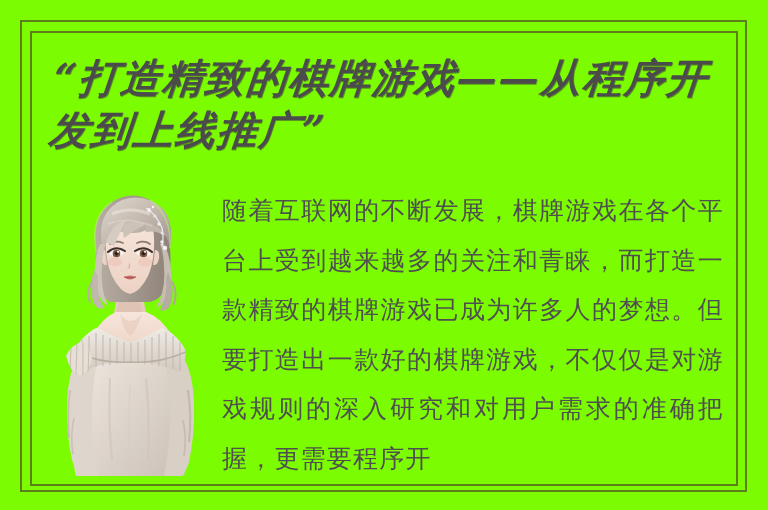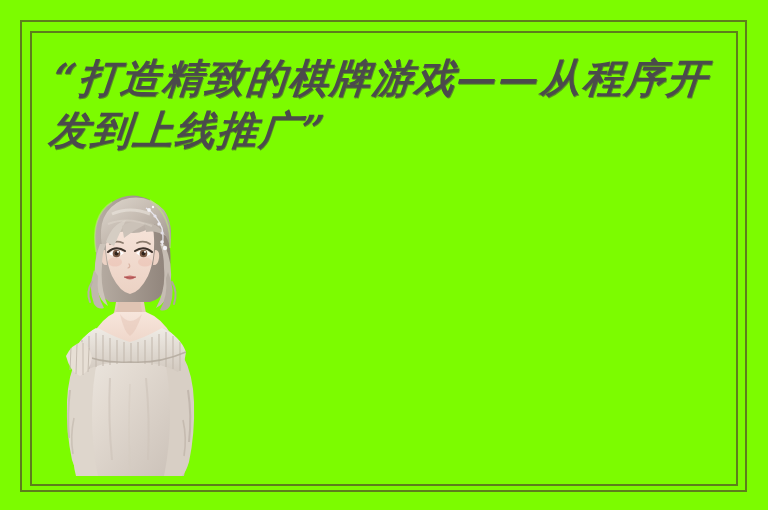--- a/index.html
+++ b/index.html
@@ -260,6 +260,7 @@
     </svg>
   </div>
 
+  <div class="body-text">随着互联网的不断发展，棋牌游戏在各个平台上受到越来越多的关注和青睐，而打造一款精致的棋牌游戏已成为许多人的梦想。但要打造出一款好的棋牌游戏，不仅仅是对游戏规则的深入研究和对用户需求的准确把握，更需要程序开</div>
 
 </div>
 

